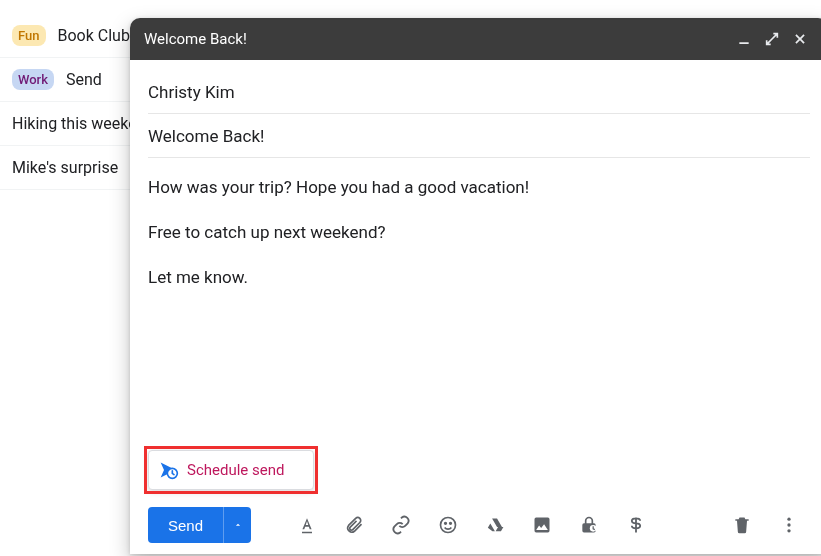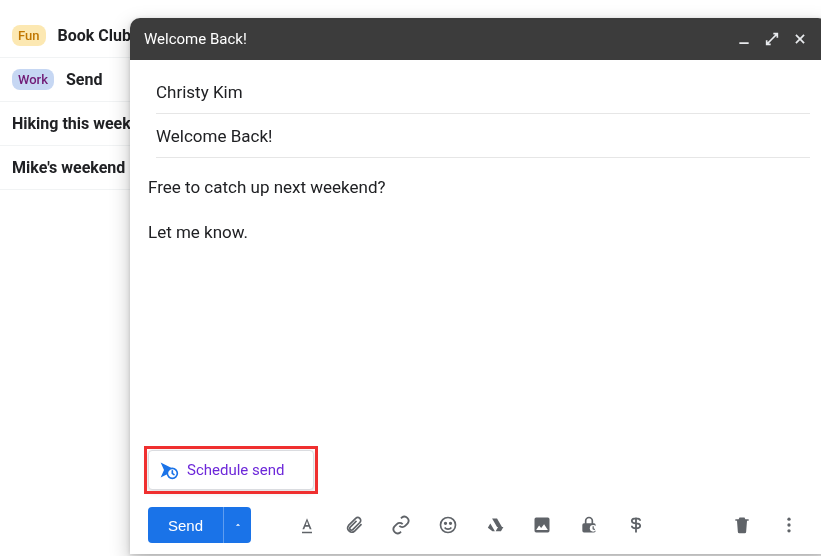--- a/index.html
+++ b/index.html
@@ -37,7 +37,7 @@
     }
     .tag-fun { background: #fce8b2; color: #c07600; }
     .tag-work { background: #c6d7f3; color: #701a75; }
-    .inbox-subject { font-weight: 700; }
+    .inbox-subject { font-weight: 400; }
 
     .compose {
       position: absolute;

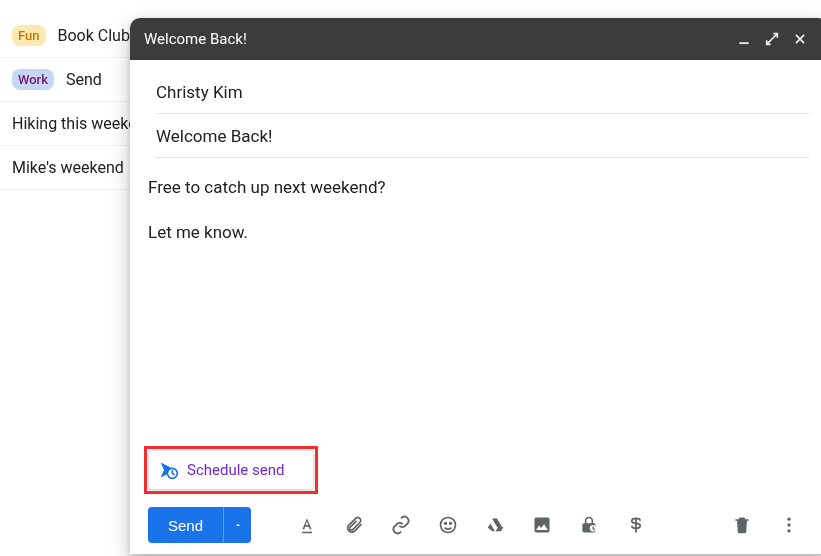--- a/index.html
+++ b/index.html
@@ -84,7 +84,6 @@
       align-items: center;
       font-size: 17px;
       border-bottom: 1px solid #e6e6e6;
-      margin-left: 8px;
     }
     .message-area {
       padding-top: 18px;

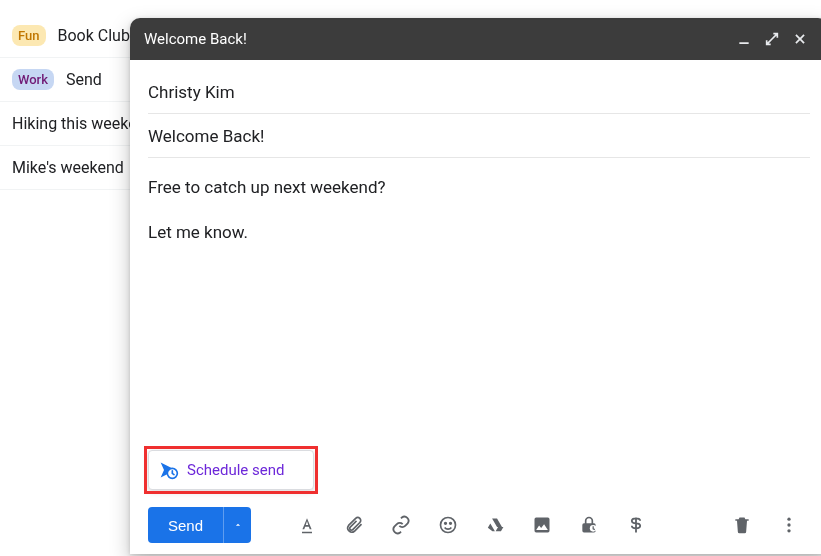--- a/index.html
+++ b/index.html
@@ -186,7 +186,7 @@
     <span class="inbox-subject">Hiking this weekend</span>
   </div>
   <div class="inbox-row">
-    <span class="inbox-subject">Mike's weekend</span>
+    <span class="inbox-subject">Mike's surprise</span>
   </div>
 </div>
 

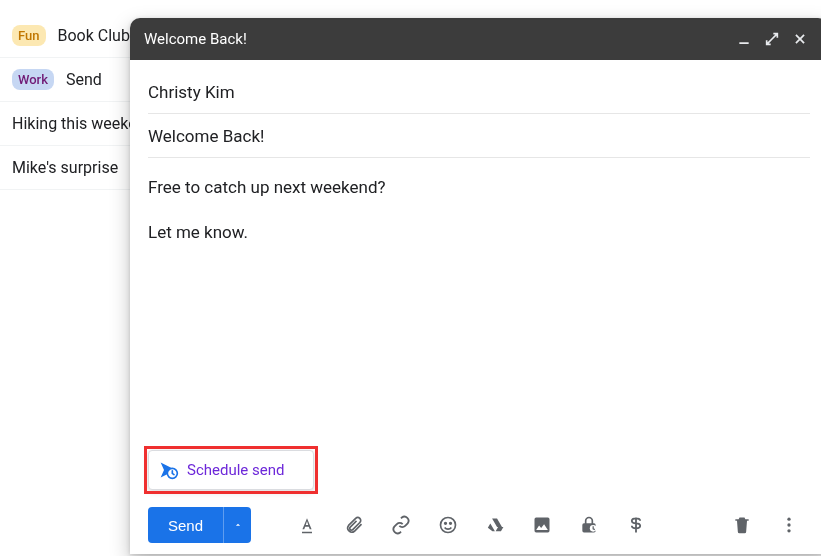--- a/index.html
+++ b/index.html
@@ -220,6 +220,7 @@
       <span>Welcome Back!</span>
     </div>
     <div class="message-area">
+      <p>How was your trip? Hope you had a good vacation!</p>
       <p>Free to catch up next weekend?</p>
       <p>Let me know.</p>
     </div>

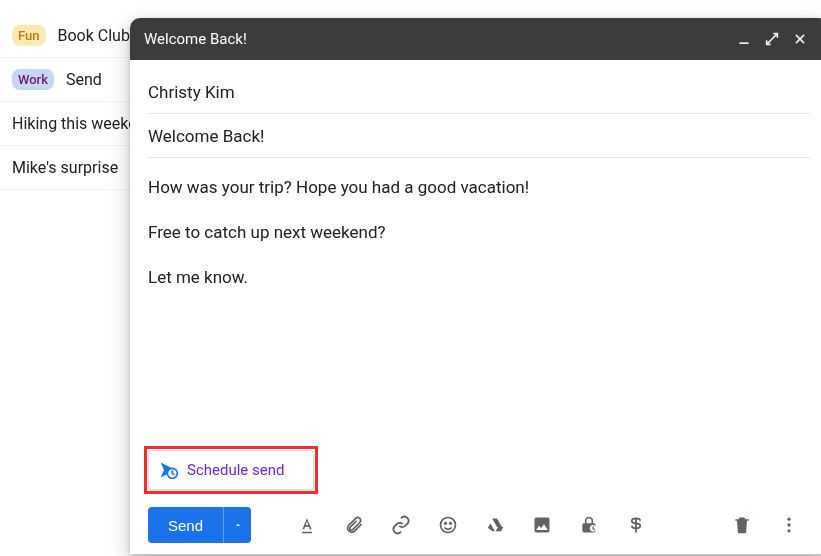--- a/index.html
+++ b/index.html
@@ -106,7 +106,7 @@
       align-items: center;
       padding: 0 10px;
       font-size: 15px;
-      color: #6d28d9;
+      color: #be185d;
     }
     .schedule-box svg { margin-right: 8px; flex-shrink: 0; }
     .highlight-rect {

